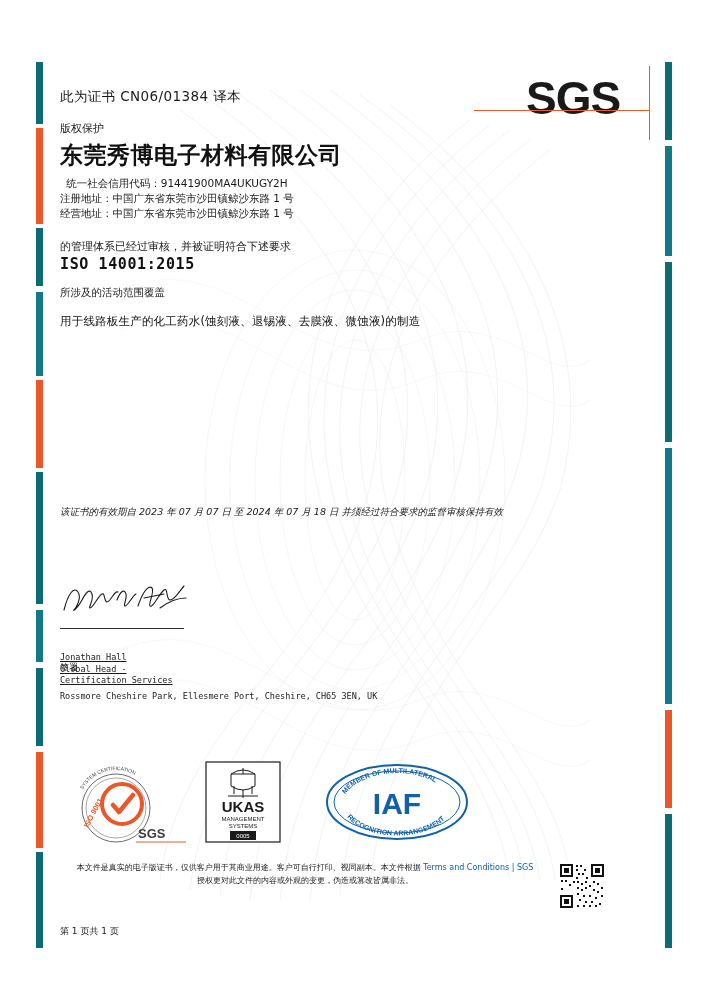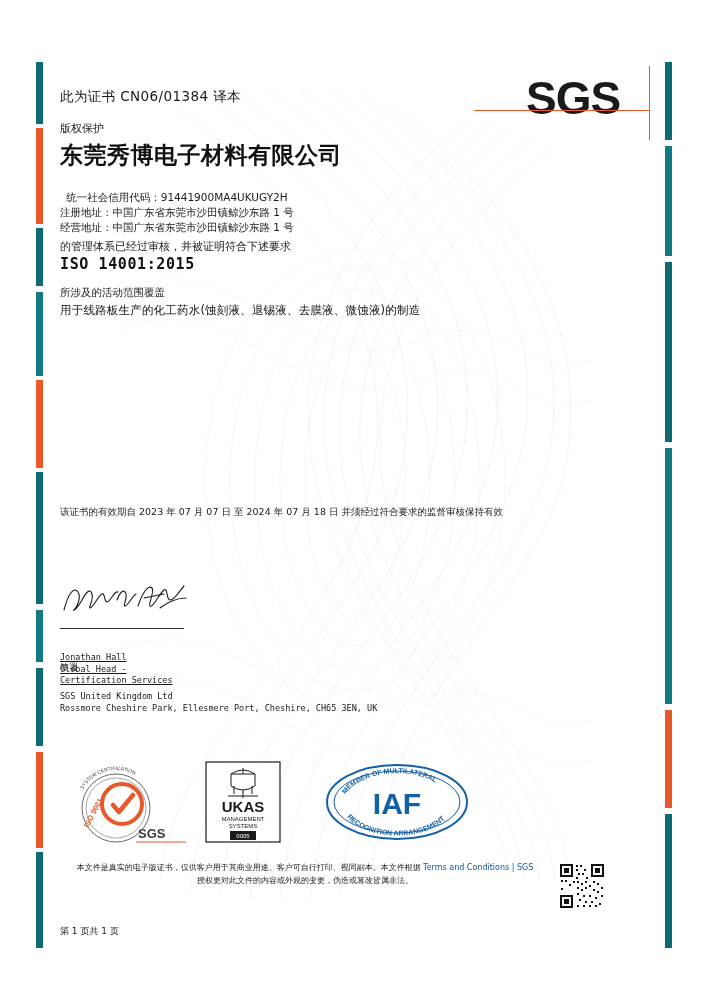--- a/index.html
+++ b/index.html
@@ -122,7 +122,7 @@
   }
   .details {
     position: absolute;
-    top: 190px;
+    top: 176px;
     font-size: 10.5px;
     line-height: 15px;
     color: #1a1a1a;

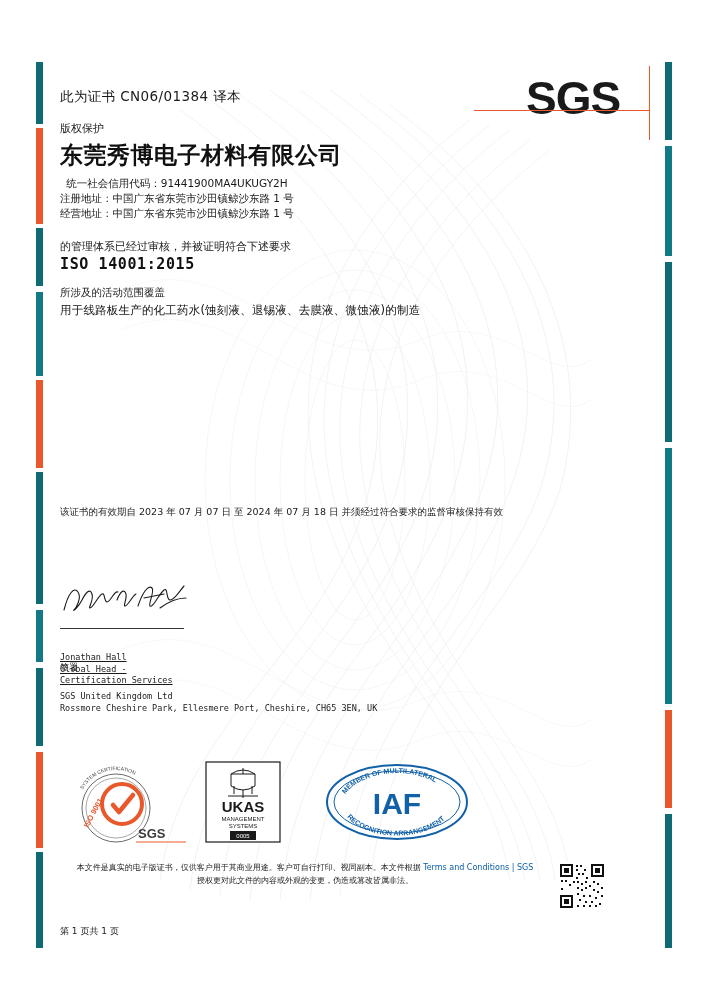--- a/index.html
+++ b/index.html
@@ -150,7 +150,7 @@
   }
   .scope-text {
     position: absolute;
-    top: 303px;
+    top: 314px;
     font-size: 11.5px;
     color: #111;
     letter-spacing: .2px;

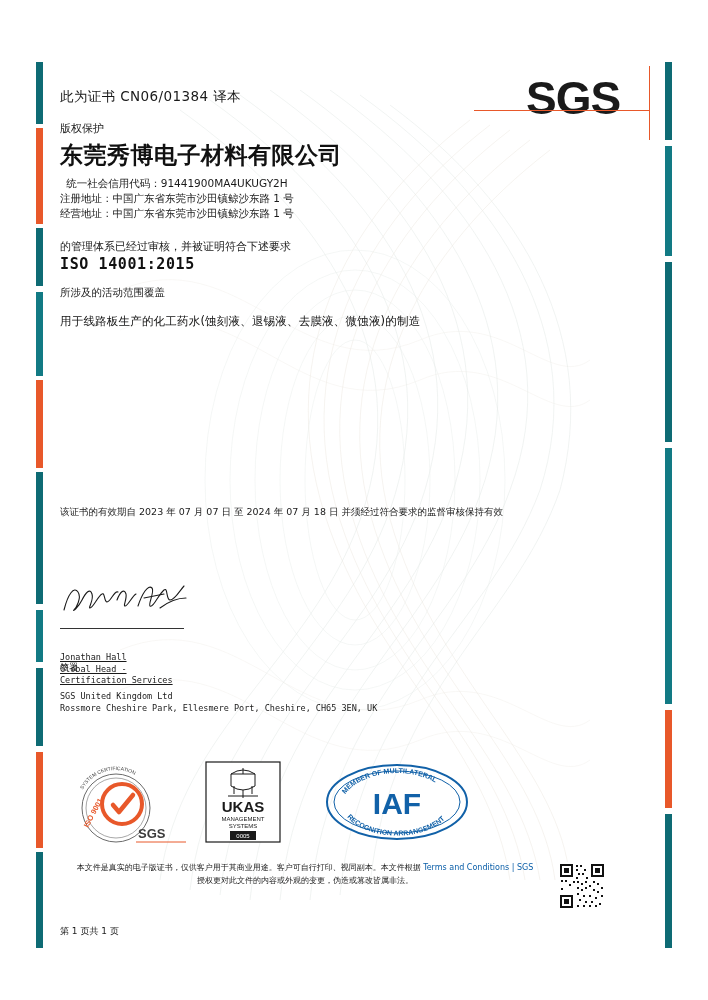--- a/index.html
+++ b/index.html
@@ -161,6 +161,7 @@
     font-size: 9.5px;
     line-height: 15px;
     color: #1a1a1a;
+    font-style: italic;
   }
   .signature {
     position: absolute;

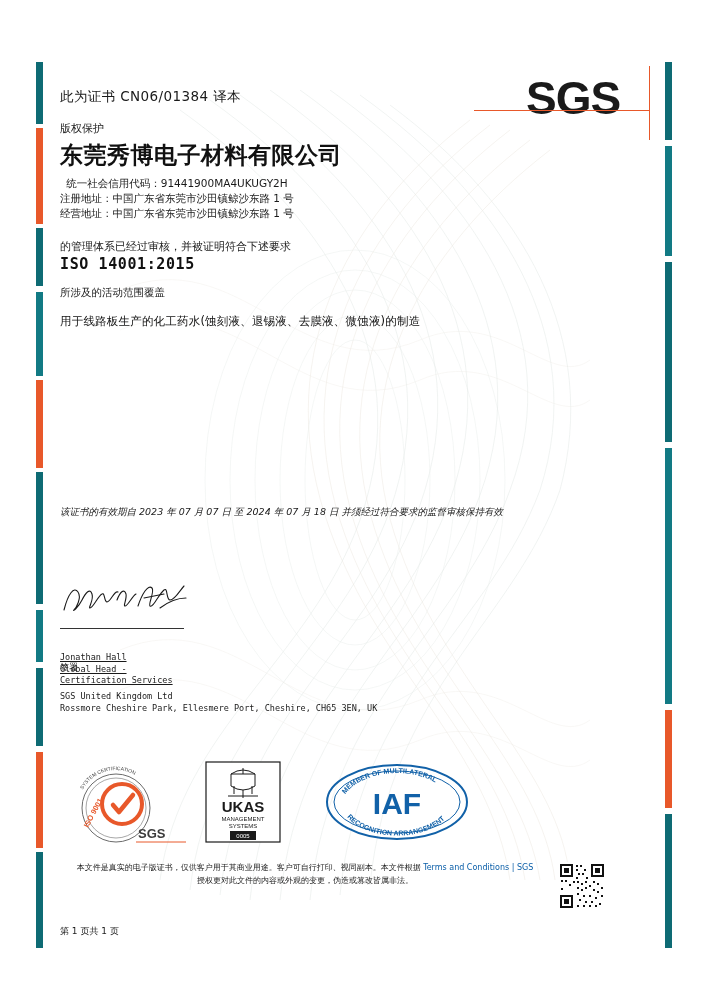--- a/index.html
+++ b/index.html
@@ -338,7 +338,6 @@
     </div>
 
     <div class="addr-block">
-      <div>SGS United Kingdom Ltd</div>
       <div>Rossmore Cheshire Park, Ellesmere Port, Cheshire, CH65 3EN, UK</div>
     </div>
 

